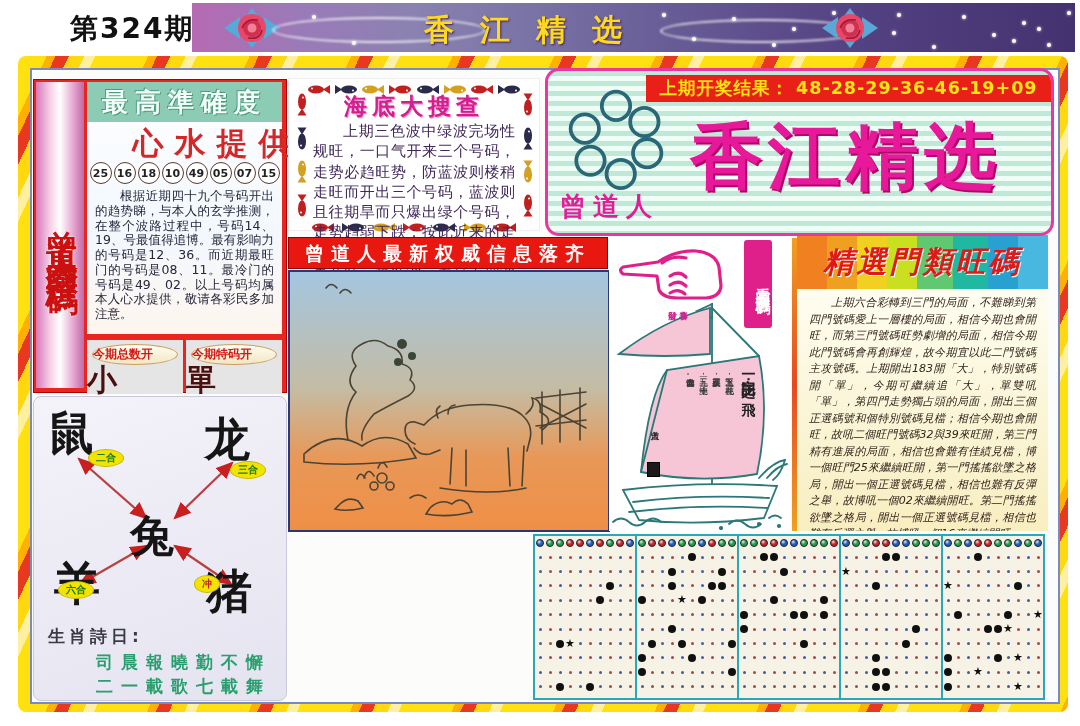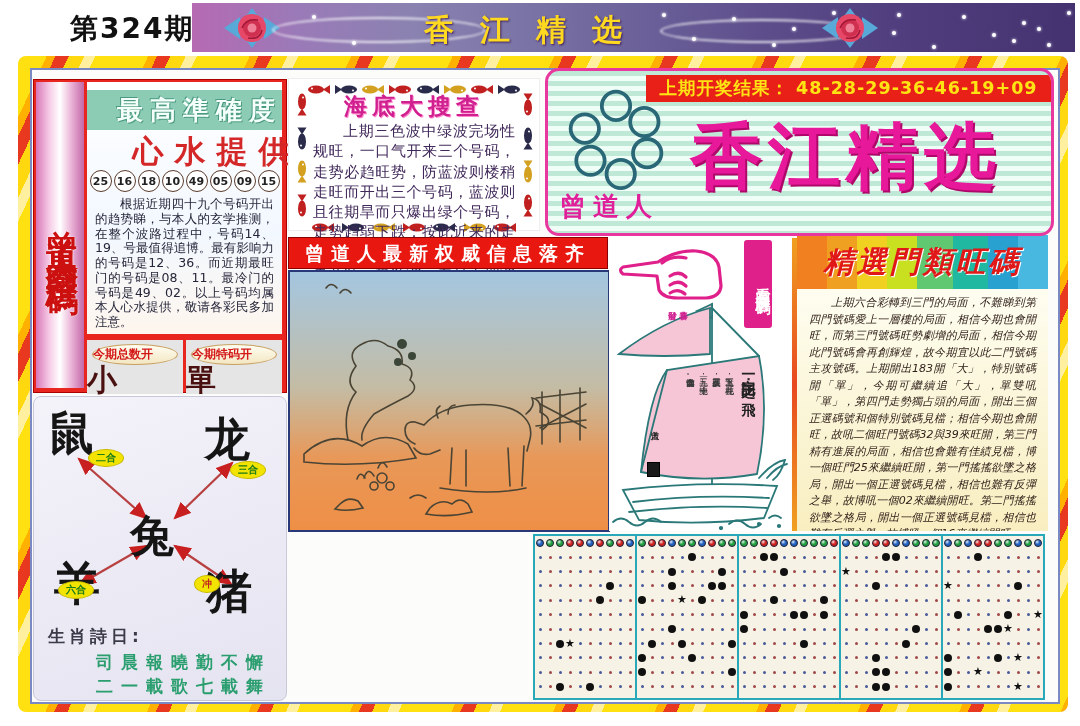--- a/index.html
+++ b/index.html
@@ -29,8 +29,8 @@
       font-family:"DejaVu Serif",serif;text-align:center;letter-spacing:9px;text-shadow:0 0 2px #fff;}
   .tips-box{left:87px;top:82px;width:195px;height:252px;background:linear-gradient(180deg,#ffffff 0%,#f2f8ff 60%,#fef6ee 100%);}
   .tips-head{width:100%;height:40px;background:#8ccbb4;color:#f4fff9;font-size:26px;font-weight:bold;
-      letter-spacing:7px;text-align:right;line-height:40px;font-family:"DejaVu Serif",serif;
-      text-shadow:1px 1px 0 #4a9a80,-1px -1px 0 #4a9a80;margin-top:8px;}
+      letter-spacing:7px;text-align:center;line-height:40px;font-family:"DejaVu Serif",serif;
+      text-shadow:1px 1px 0 #4a9a80,-1px -1px 0 #4a9a80;}
   .tips-sub{width:100%;height:40px;color:#d42828;font-size:31px;font-weight:bold;letter-spacing:11px;
       text-align:center;line-height:42px;font-family:"DejaVu Serif",serif;margin-left:32px;}
   .tips-nums{width:100%;height:24px;display:flex;justify-content:center;gap:2px;}

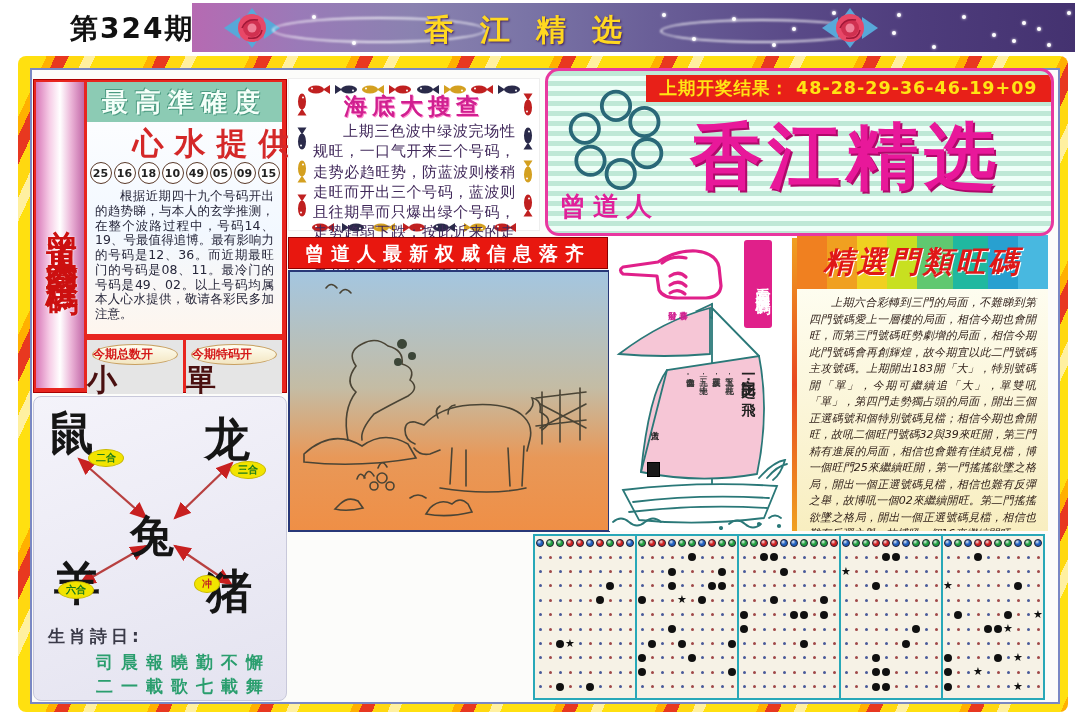--- a/index.html
+++ b/index.html
@@ -170,7 +170,7 @@
       <span class="circle-num">10</span>
       <span class="circle-num">49</span>
       <span class="circle-num">05</span>
-      <span class="circle-num">09</span>
+      <span class="circle-num">07</span>
       <span class="circle-num">15</span>
     </div>
   <div class="tips-body">根据近期四十九个号码开出的趋势睇，与本人的玄学推测，在整个波路过程中，号码14、19、号最值得追博。最有影响力的号码是12、36。而近期最旺门的号码是08、11。最冷门的号码是49、02。以上号码均属本人心水提供，敬请各彩民多加注意。</div>

